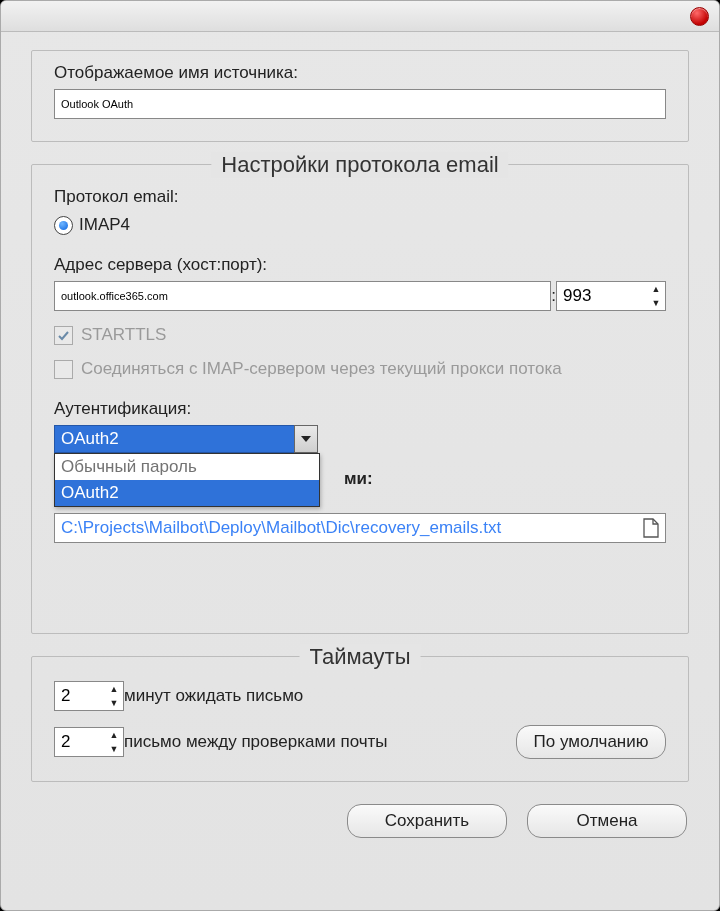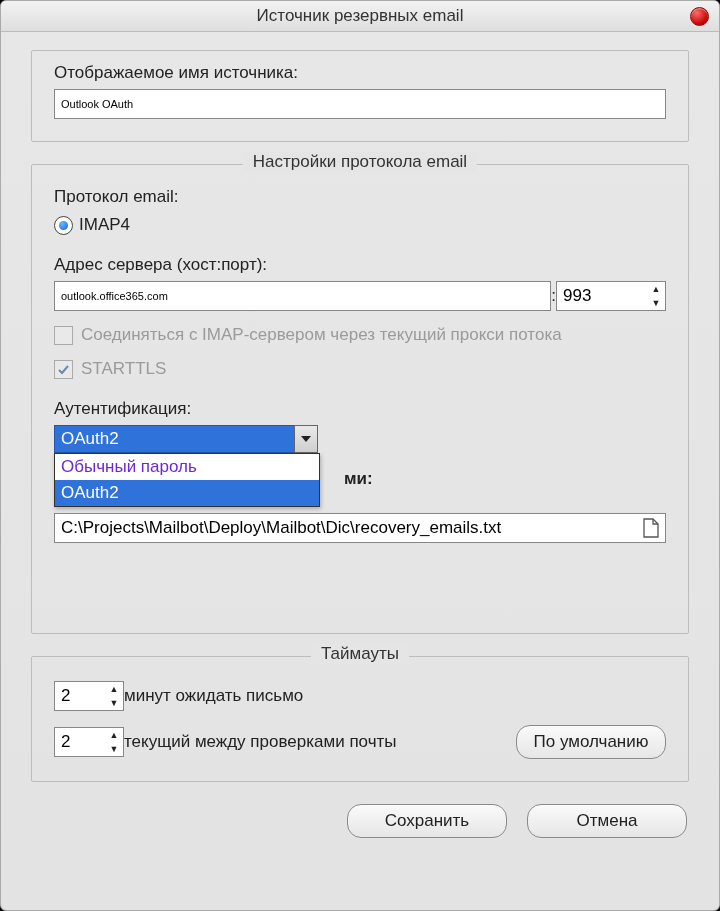--- a/index.html
+++ b/index.html
@@ -275,7 +275,6 @@
 <div class="window">
 
   <div class="titlebar">
-    <span class="title">Источник резервных email</span>
     <div class="close-dot"></div>
   </div>
 

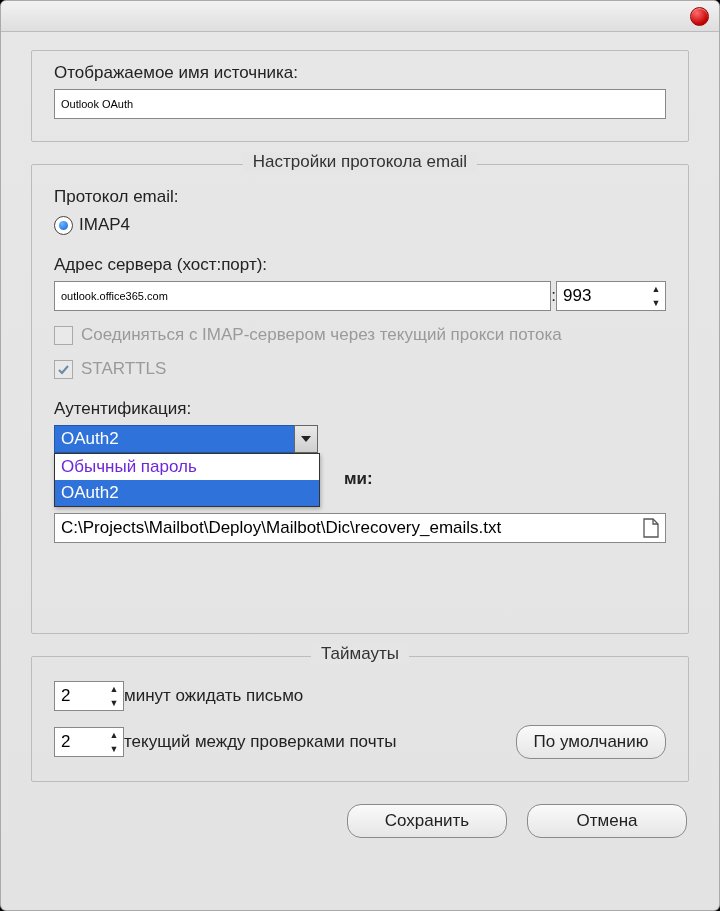--- a/index.html
+++ b/index.html
@@ -64,7 +64,7 @@
     background: #e5e5e5;
     padding: 0 10px;
     color: #333;
-    font-size: 17px;
+    font-size: 22px;
   }
   .label {
     display: block;

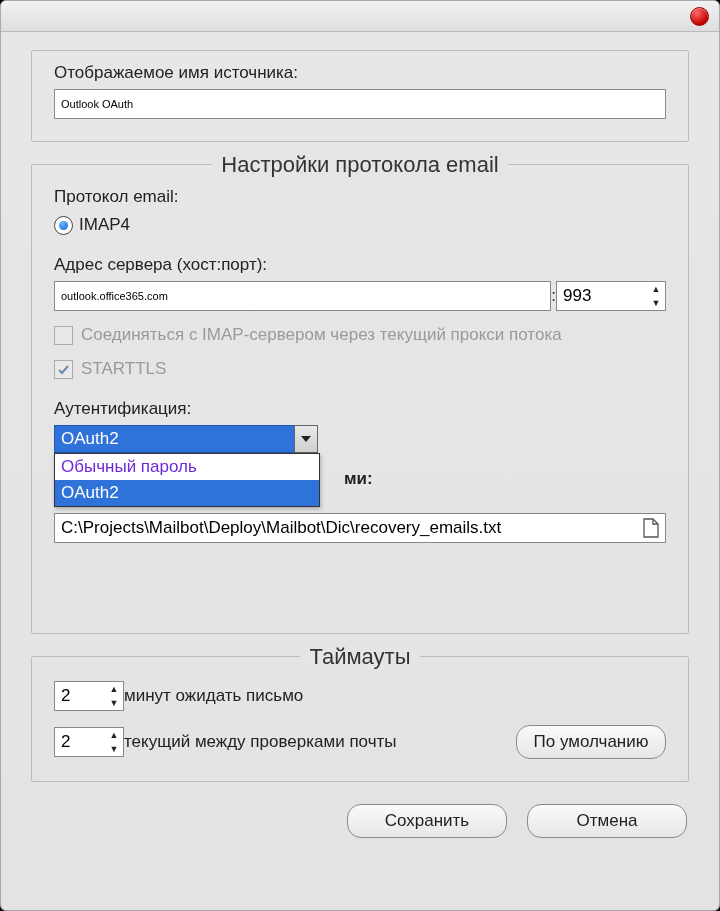--- a/index.html
+++ b/index.html
@@ -310,17 +310,17 @@
       </div>
 
       <div class="checkbox-row">
-        <span class="checkbox disabled"></span>
-        <span class="disabled-text">Соединяться с IMAP-сервером через текущий прокси потока</span>
-      </div>
-
-      <div class="checkbox-row">
         <span class="checkbox disabled">
           <svg width="13" height="13" viewBox="0 0 13 13">
             <path d="M2 7 L5 10 L11 3" stroke="#6a8aa8" stroke-width="2" fill="none"></path>
           </svg>
         </span>
         <span class="disabled-text">STARTTLS</span>
+      </div>
+
+      <div class="checkbox-row">
+        <span class="checkbox disabled"></span>
+        <span class="disabled-text">Соединяться с IMAP-сервером через текущий прокси потока</span>
       </div>
 
       <div class="gap-v18"></div>

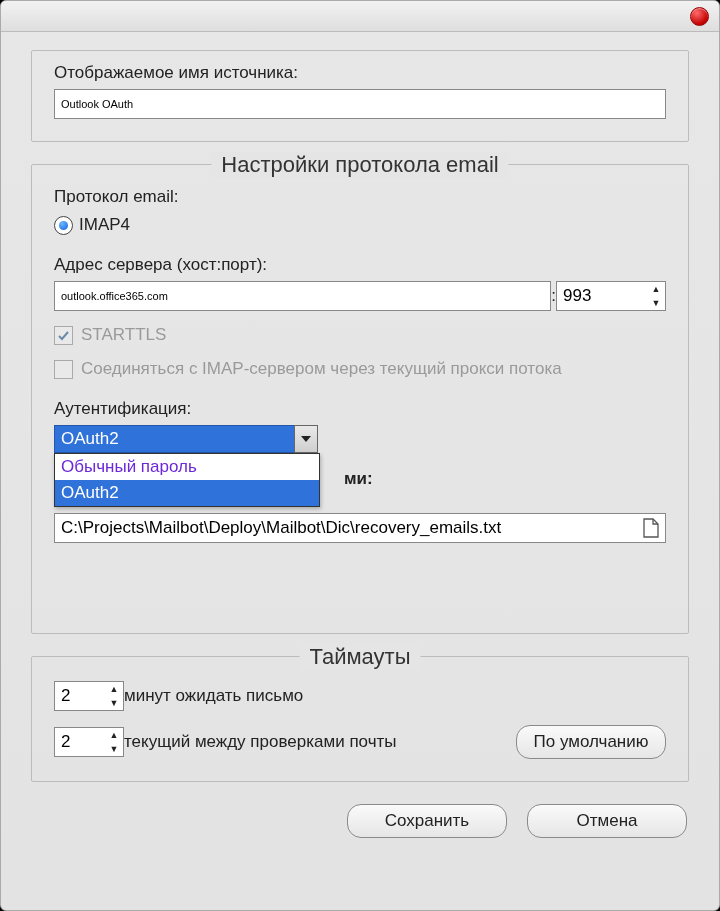--- a/index.html
+++ b/index.html
@@ -213,7 +213,7 @@
   .combo-popup .opt {
     padding: 3px 6px;
     font-size: 17px;
-    color: #6d28d9;
+    color: #737373;
   }
   .combo-popup .opt.selected {
     background: #2f72d9;

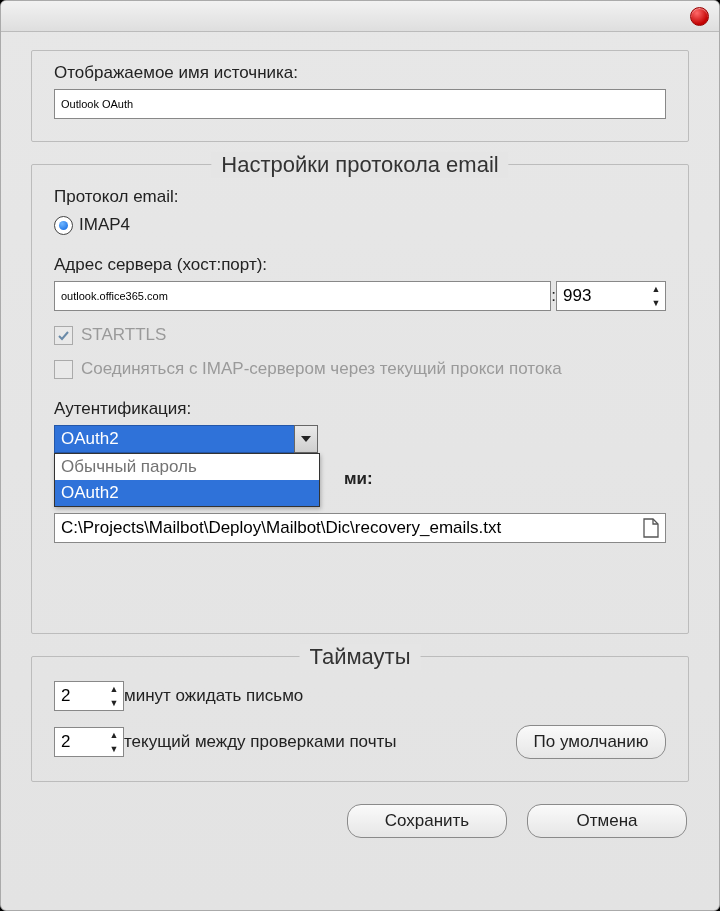--- a/index.html
+++ b/index.html
@@ -231,7 +231,7 @@
     font-size: 17px;
     padding: 2px 34px 2px 6px;
     box-sizing: border-box;
-    color: #000000;
+    color: #3b82f6;
   }
   .file-btn {
     position: absolute;

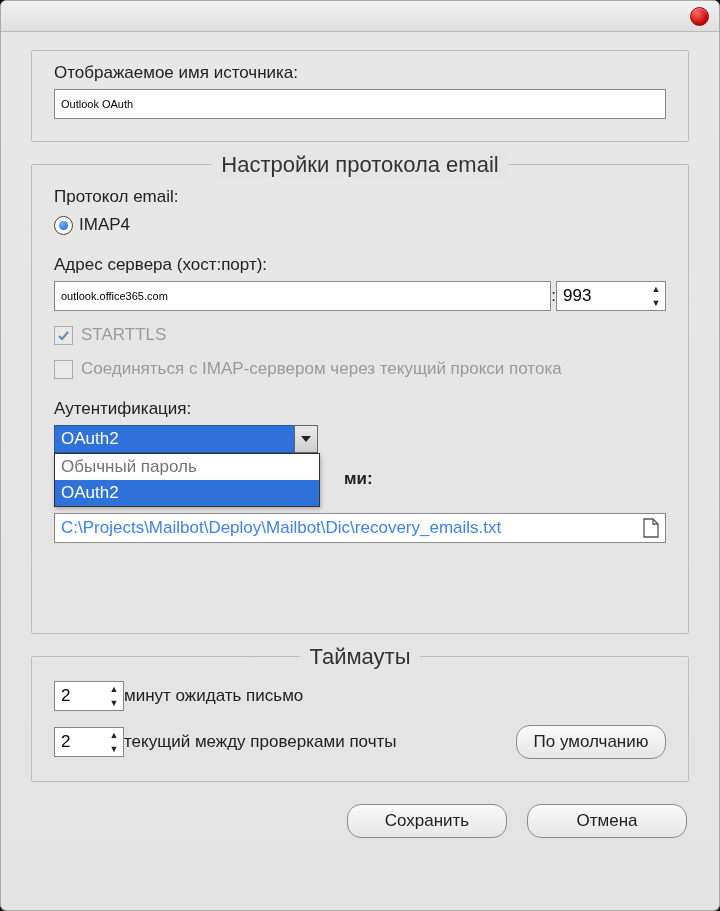--- a/index.html
+++ b/index.html
@@ -373,7 +373,7 @@
             <div>▼</div>
           </span>
         </span>
-        <span style="flex:1">текущий между проверками почты</span>
+        <span style="flex:1">письмо между проверками почты</span>
         <button class="btn small">
           <span>По умолчанию</span>
         </button>

